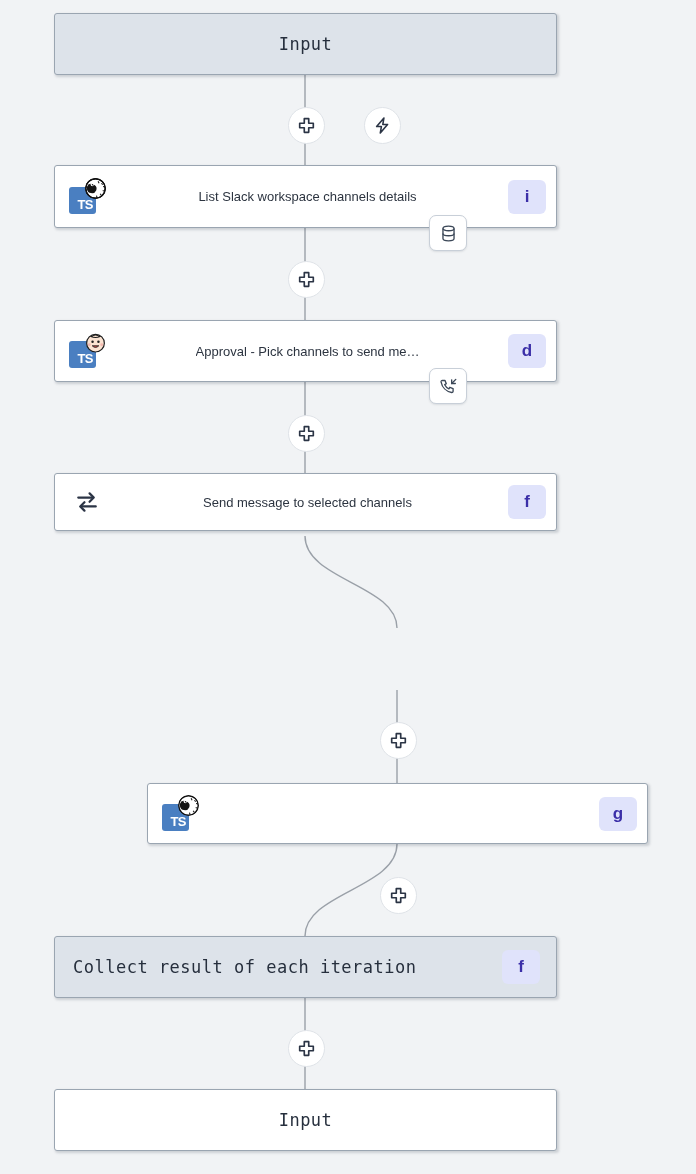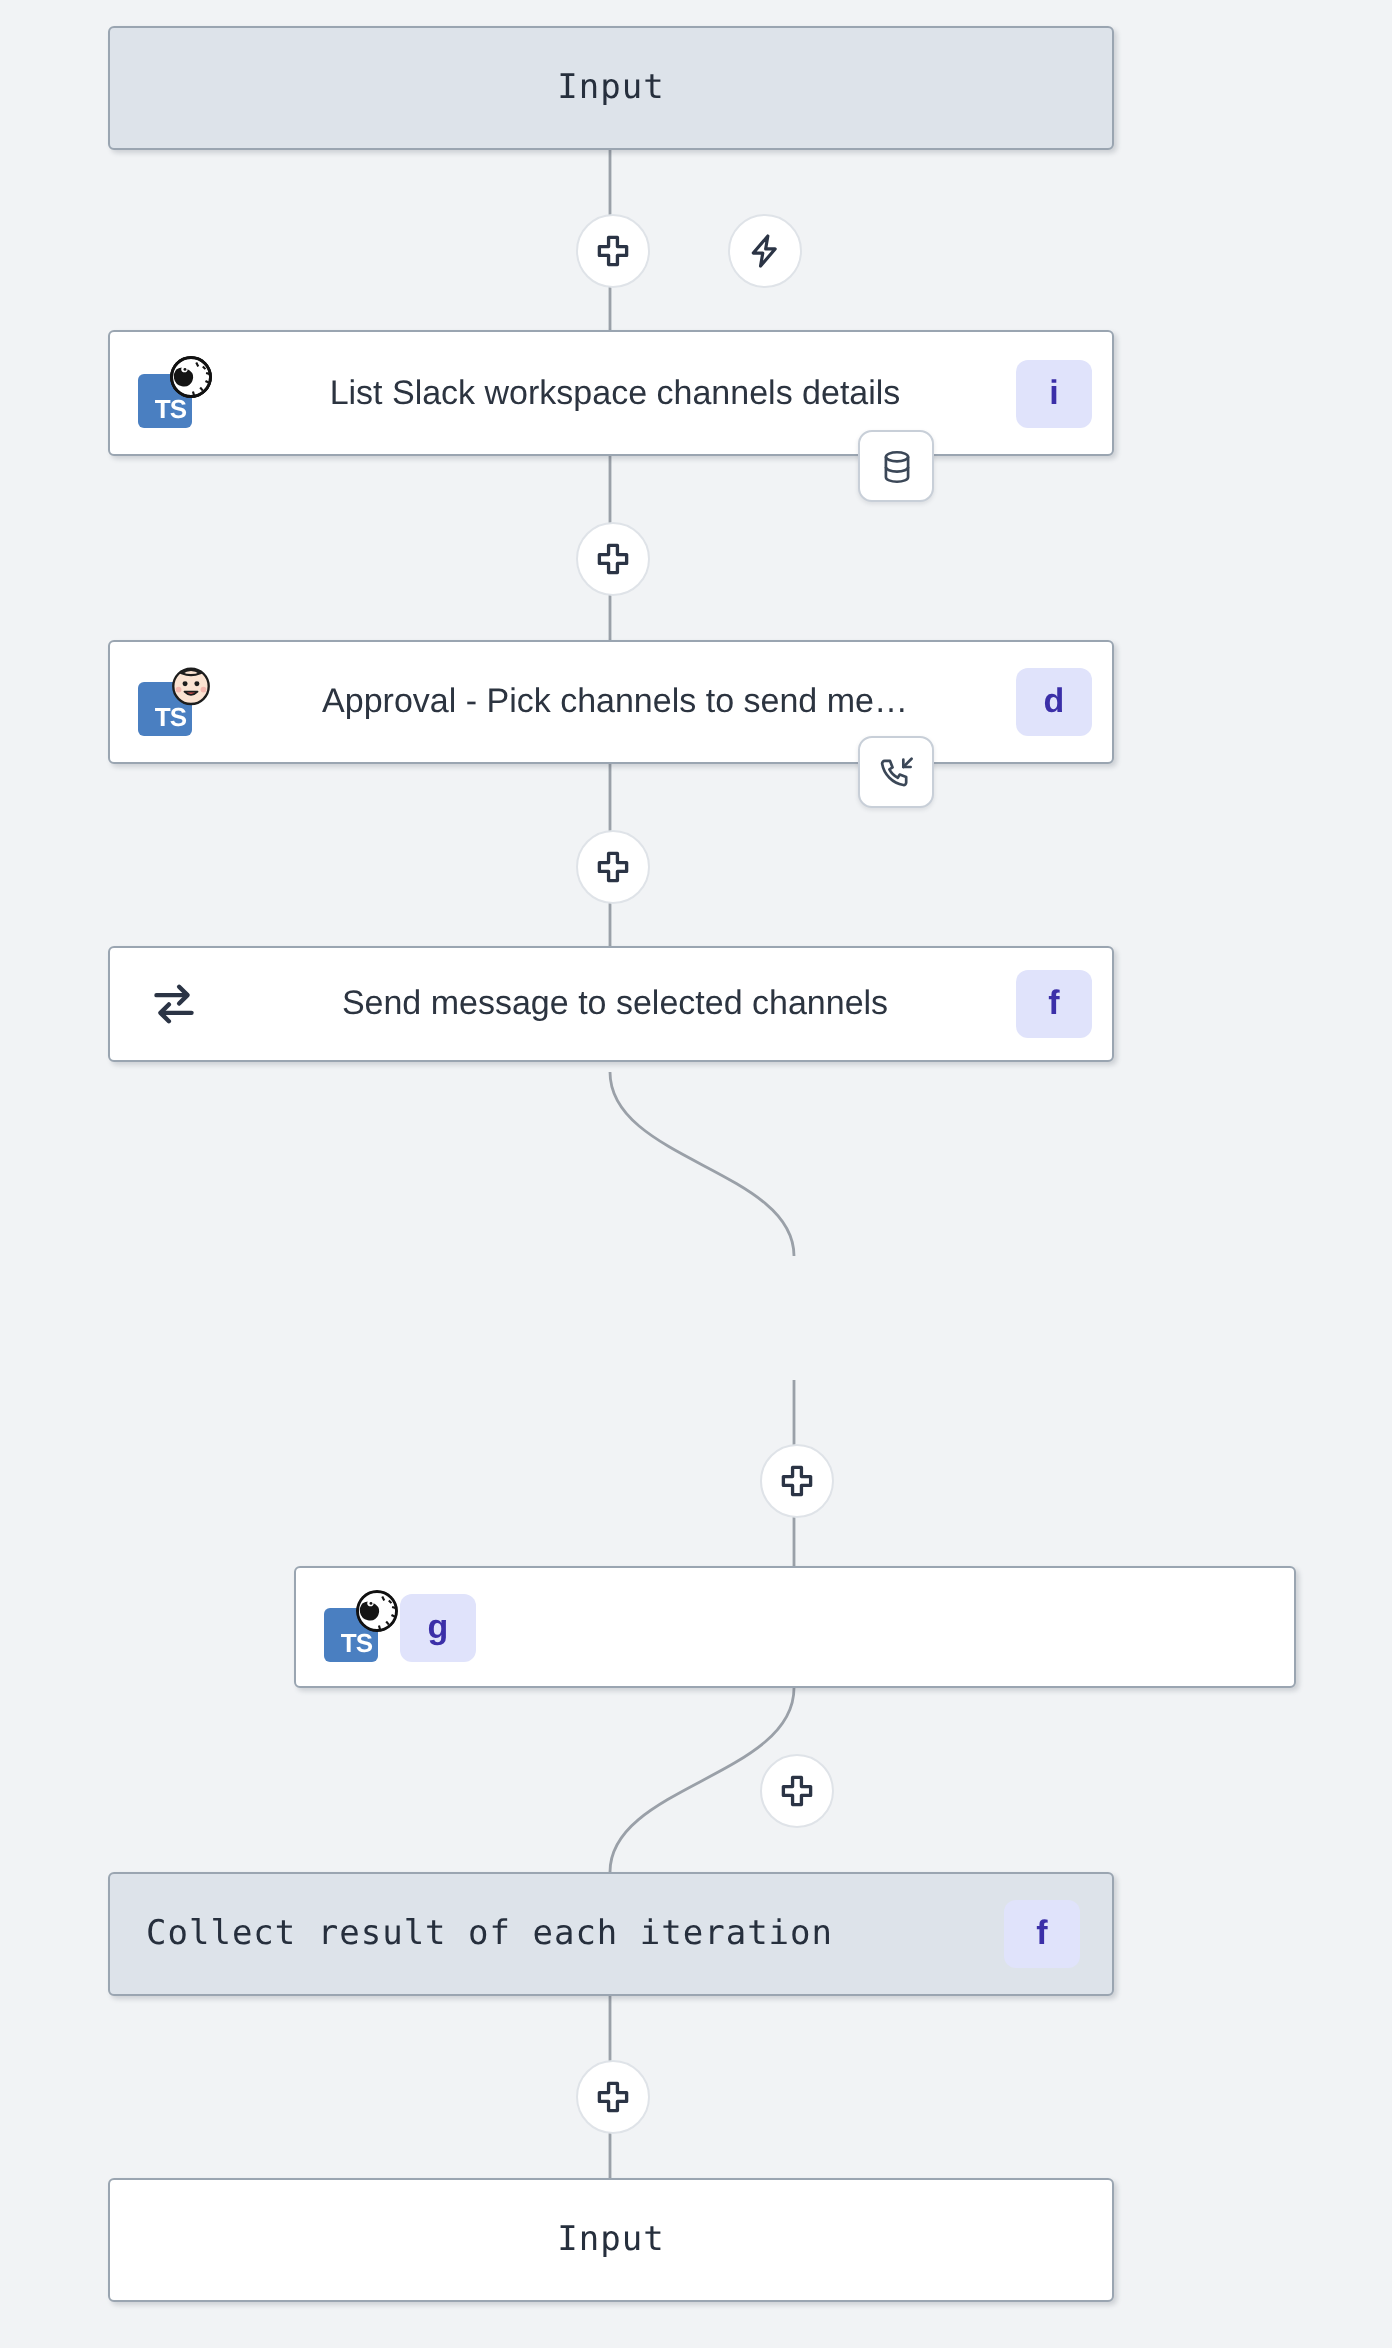--- a/index.html
+++ b/index.html
@@ -64,6 +64,7 @@
   
   .node.module {
     padding: 0 10px 0 12px;
+    justify-content: space-between;
   }
   .node.module .icon-slot {
     flex: 0 0 auto;

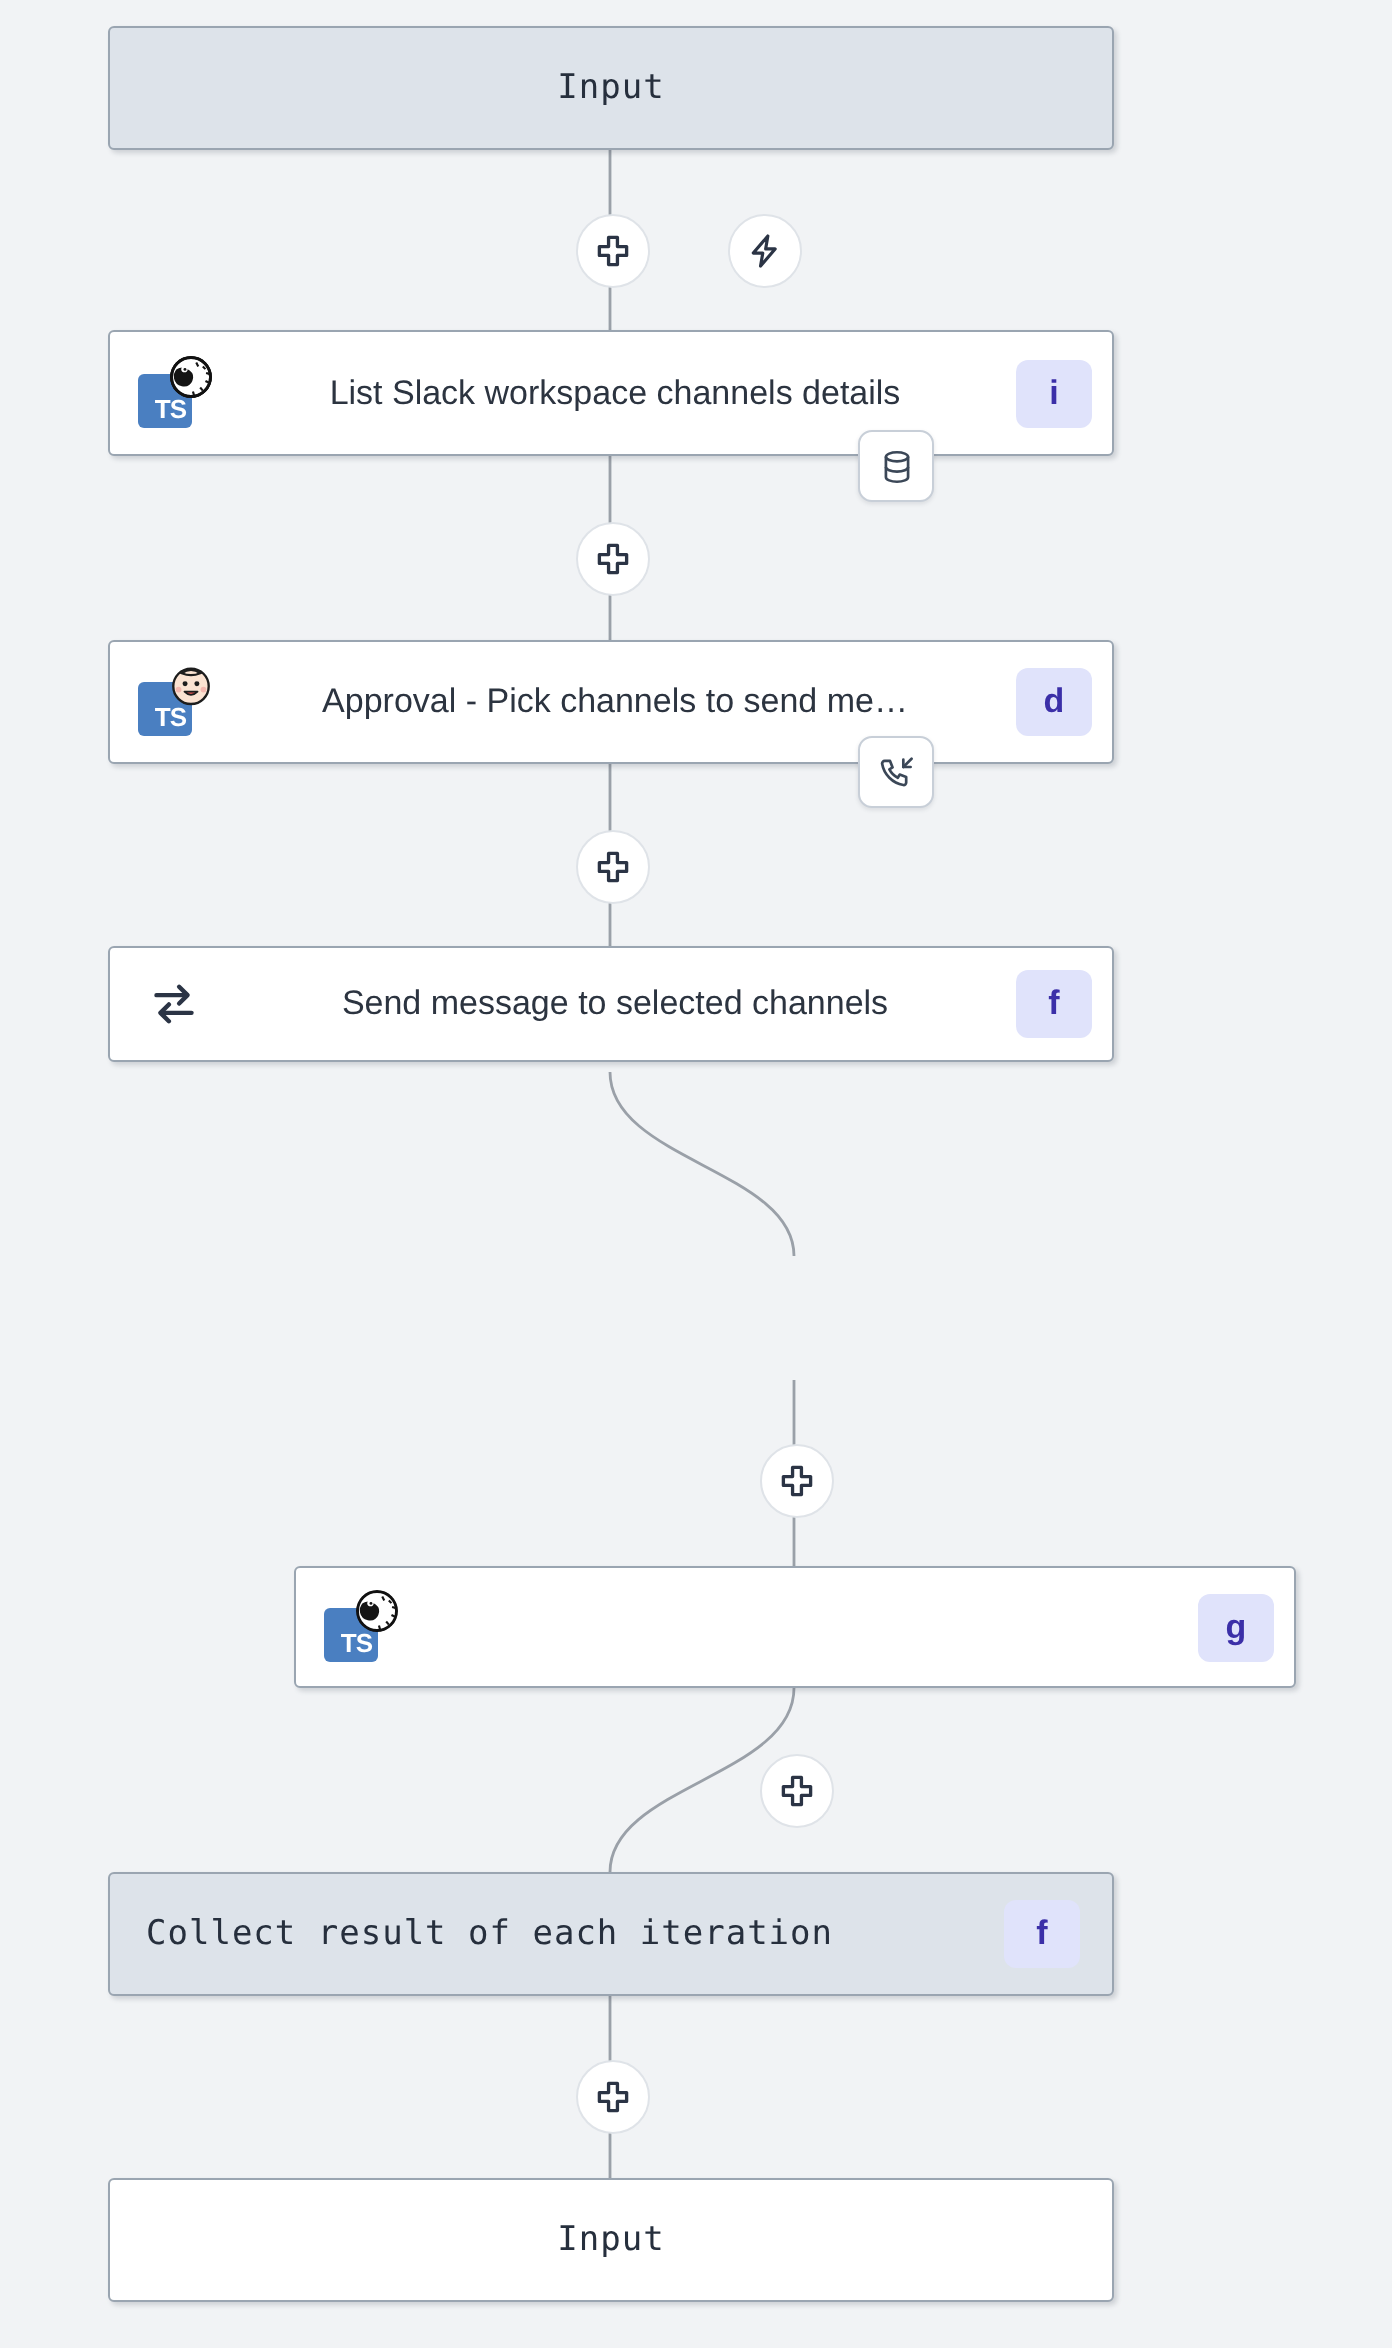--- a/index.html
+++ b/index.html
@@ -54,7 +54,7 @@
   }
   .sans-label {
     font-family: "Liberation Sans", sans-serif;
-    font-size: 17px;
+    font-size: 13px;
     color: #2c3440;
     white-space: nowrap;
     overflow: hidden;

